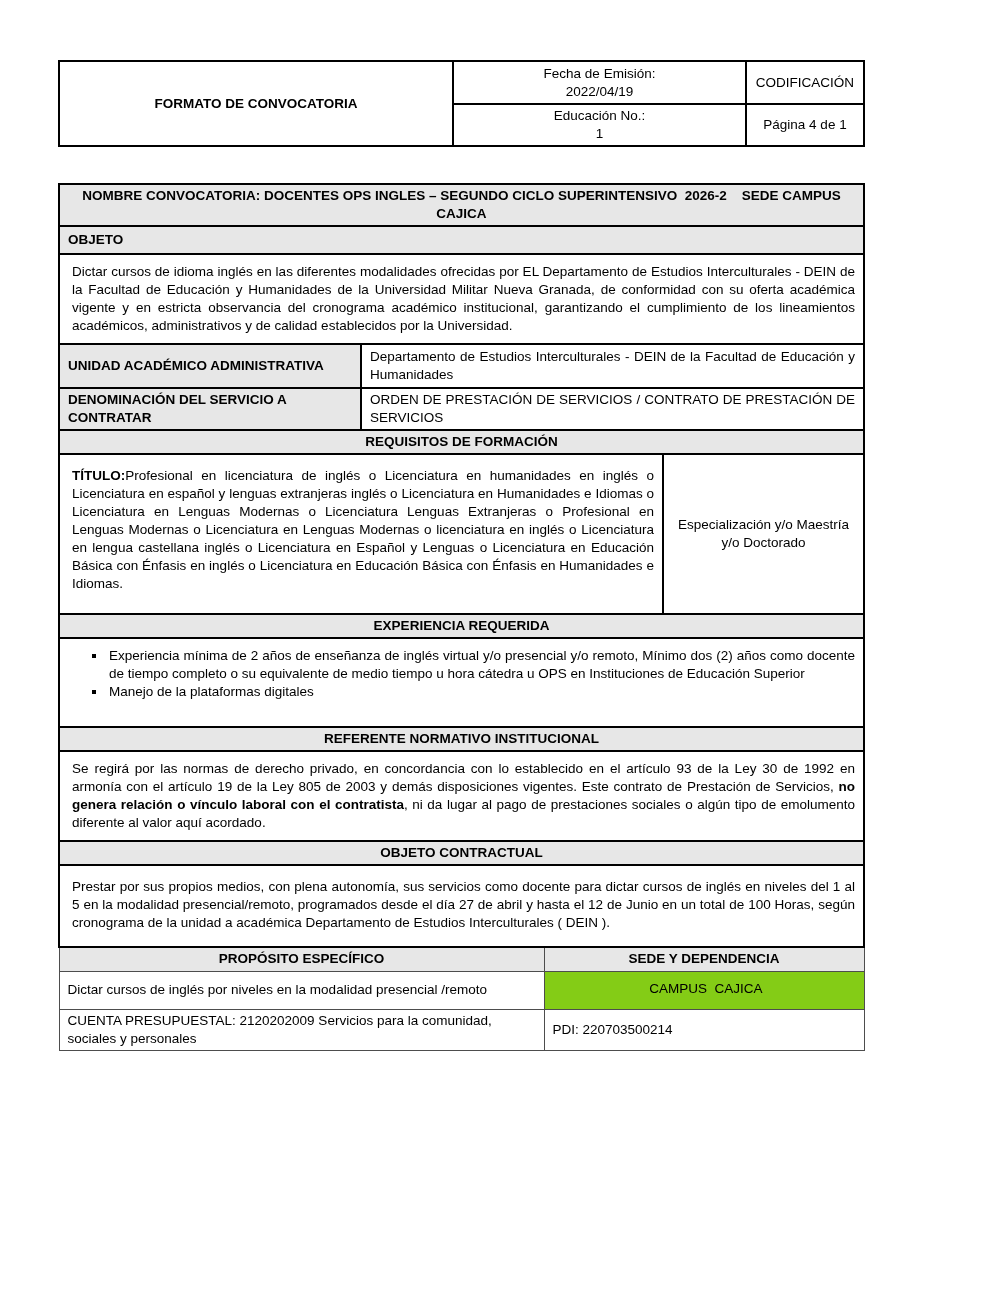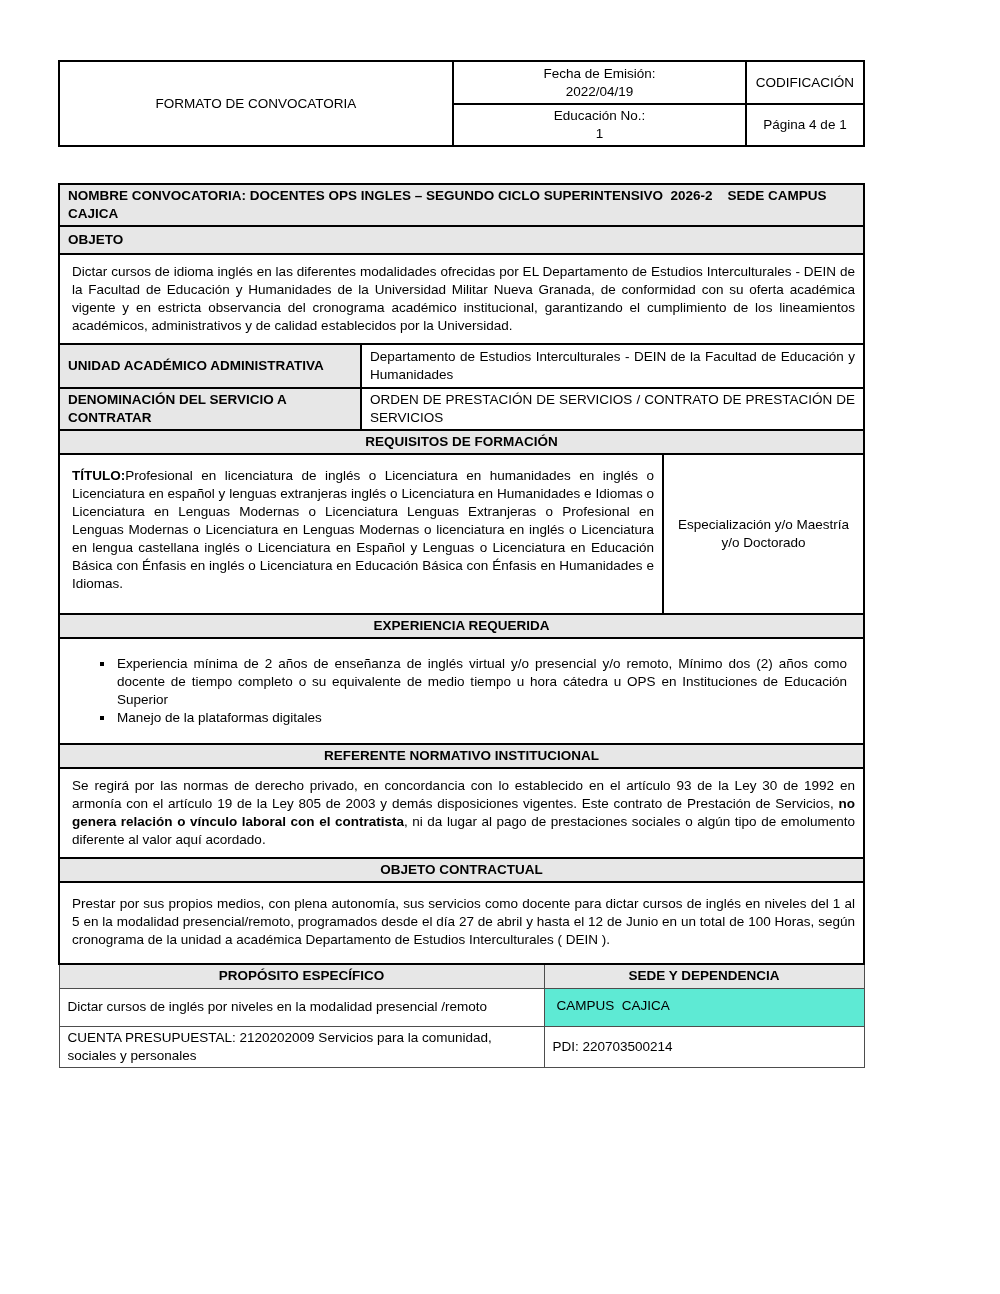--- a/index.html
+++ b/index.html
@@ -23,7 +23,7 @@
   ul.bullets li{padding-left:2px;}
   tr.thin td{border-width:1px;border-color:#4d4d4d;}
   .hdr-tbl td{text-align:center;}
-  .hdr-title{font-weight:normal;}
+  .hdr-title{font-weight:bold;}
 </style>
 </head>
 <body>

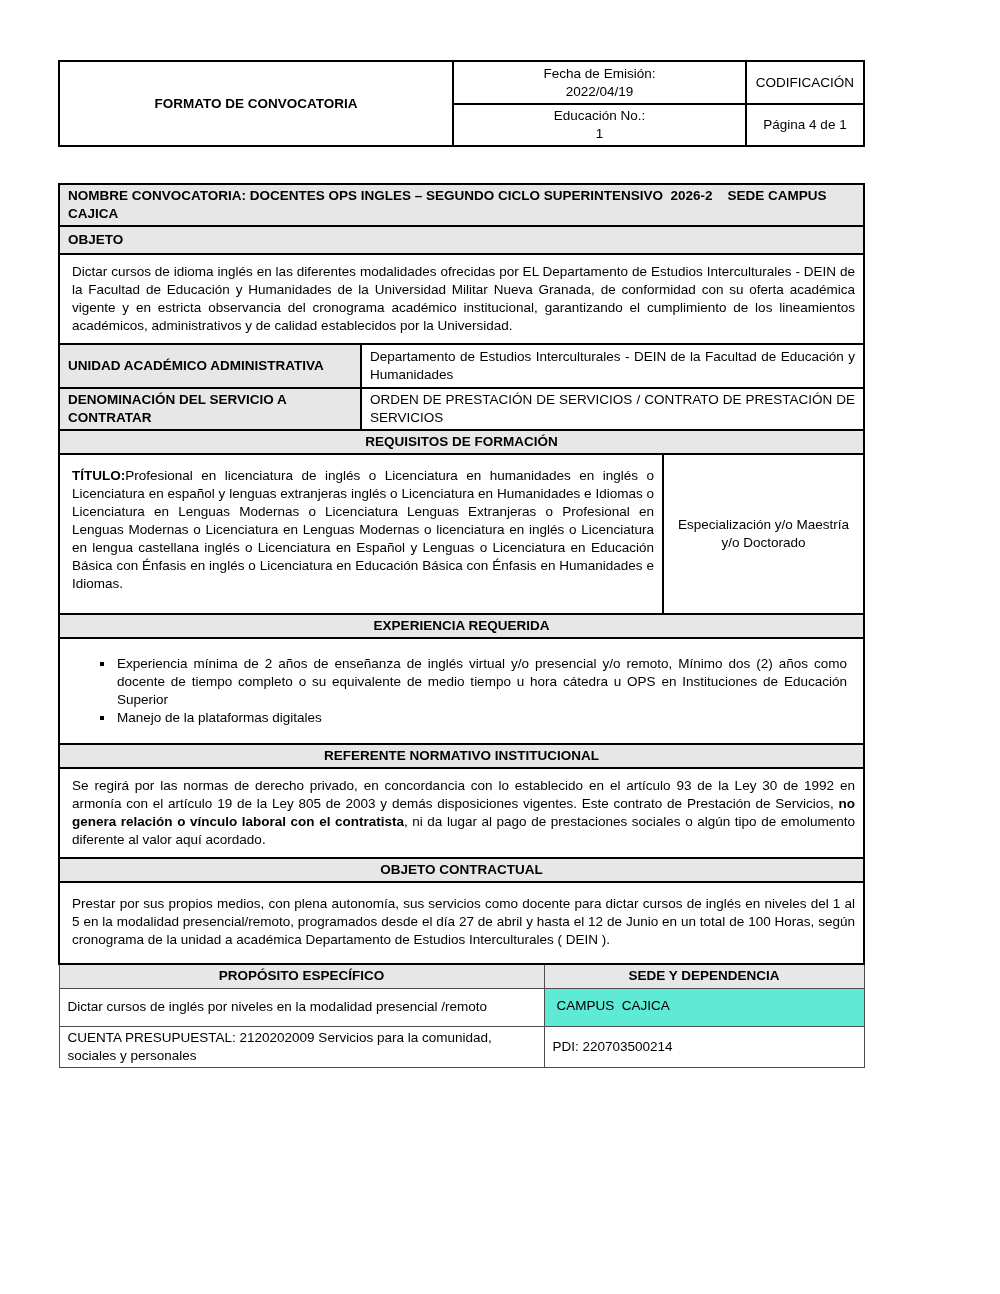--- a/index.html
+++ b/index.html
@@ -17,7 +17,7 @@
   .center{text-align:center;}
   .just{text-align:justify;}
   .top{vertical-align:top;padding-top:8px;padding-bottom:8px;padding-left:12px;}
-  .prewrap{white-space:pre-wrap;}
+  .prewrap{white-space:pre-wrap;text-align:center;}
   .boldlbl{font-weight:bold;}
   ul.bullets{margin:8px;padding-left:29px;list-style-type:square;}
   ul.bullets li{padding-left:2px;}

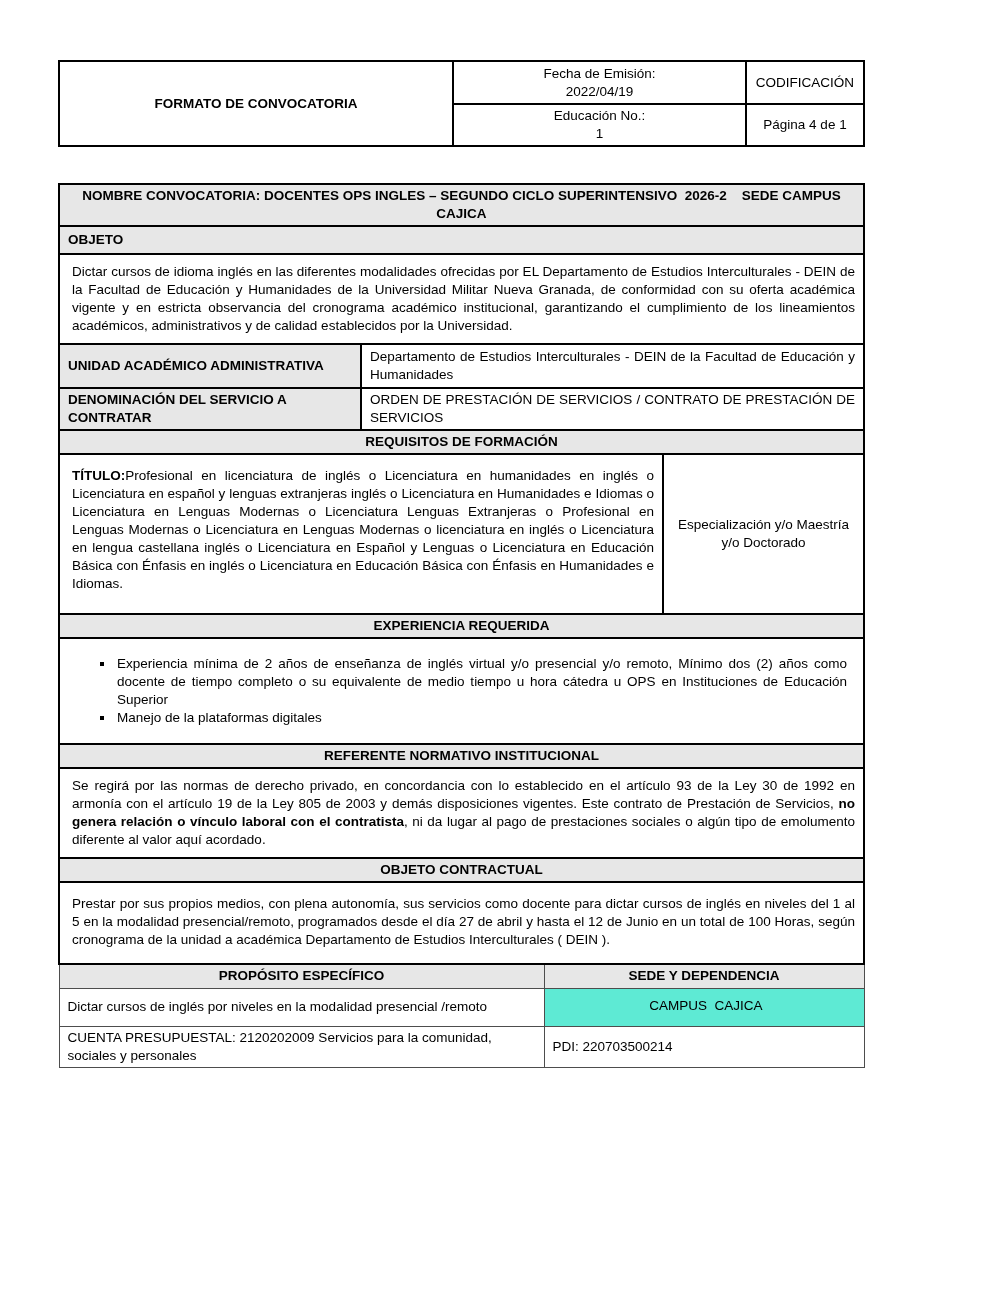--- a/index.html
+++ b/index.html
@@ -19,7 +19,7 @@
   .top{vertical-align:top;padding-top:8px;padding-bottom:8px;padding-left:12px;}
   .prewrap{white-space:pre-wrap;text-align:center;}
   .boldlbl{font-weight:bold;}
-  ul.bullets{margin:8px;padding-left:29px;list-style-type:square;}
+  ul.bullets{margin:0;padding-left:29px;list-style-type:square;}
   ul.bullets li{padding-left:2px;}
   tr.thin td{border-width:1px;border-color:#4d4d4d;}
   .hdr-tbl td{text-align:center;}

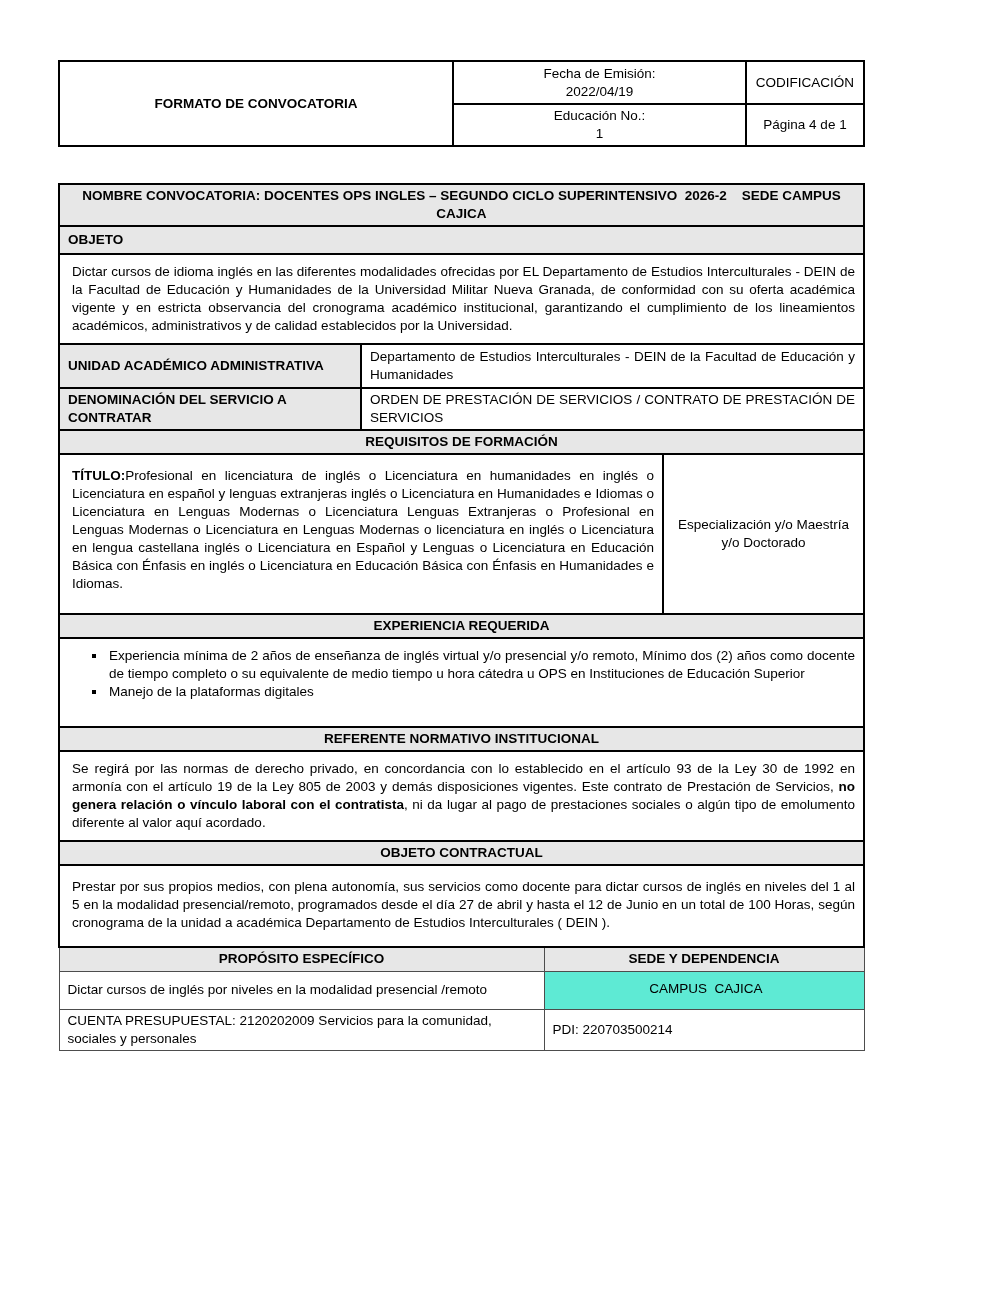--- a/index.html
+++ b/index.html
@@ -13,7 +13,7 @@
   .hdr-tbl{position:absolute;top:60px;left:58px;width:805px;}
   .main-tbl{position:absolute;top:183px;left:58px;width:805px;}
   .gray{background:#e7e7e7;font-weight:bold;}
-  .blue{background:#5eead4;margin-left:20px;}
+  .blue{background:#84cc16;margin-left:20px;}
   .center{text-align:center;}
   .just{text-align:justify;}
   .top{vertical-align:top;padding-top:8px;padding-bottom:8px;padding-left:12px;}

